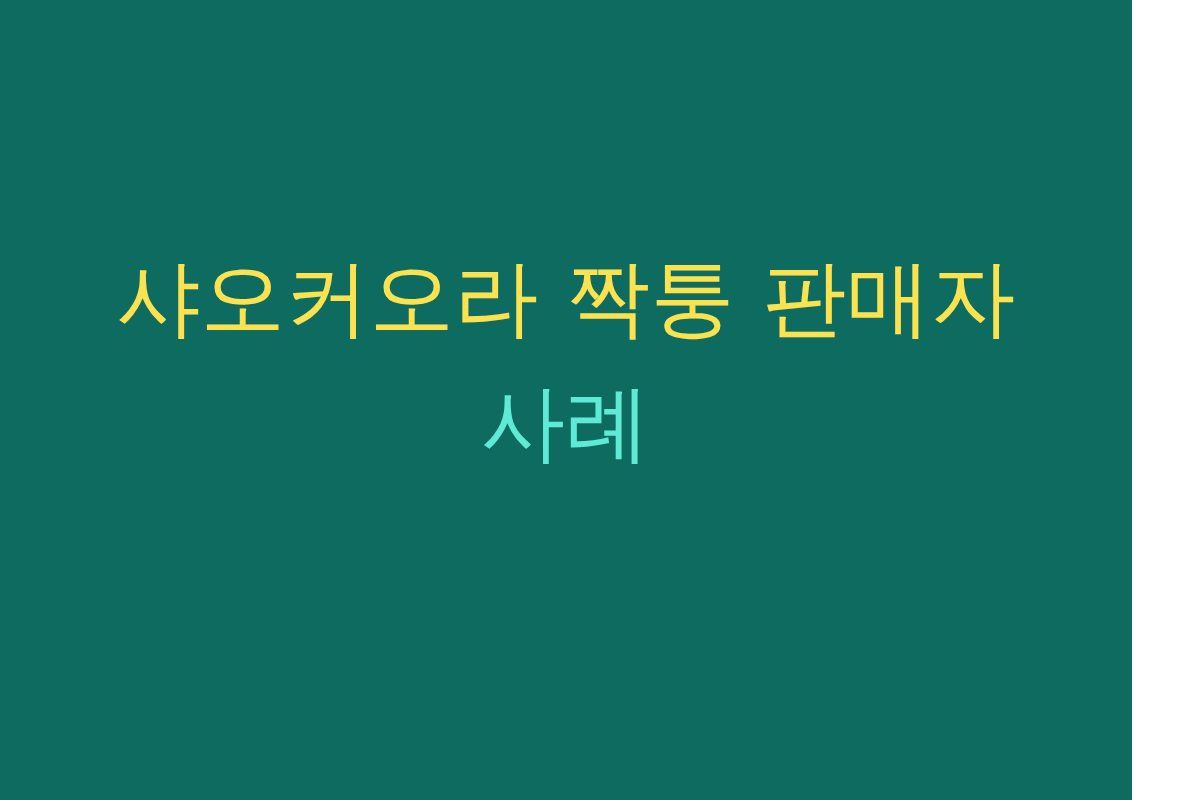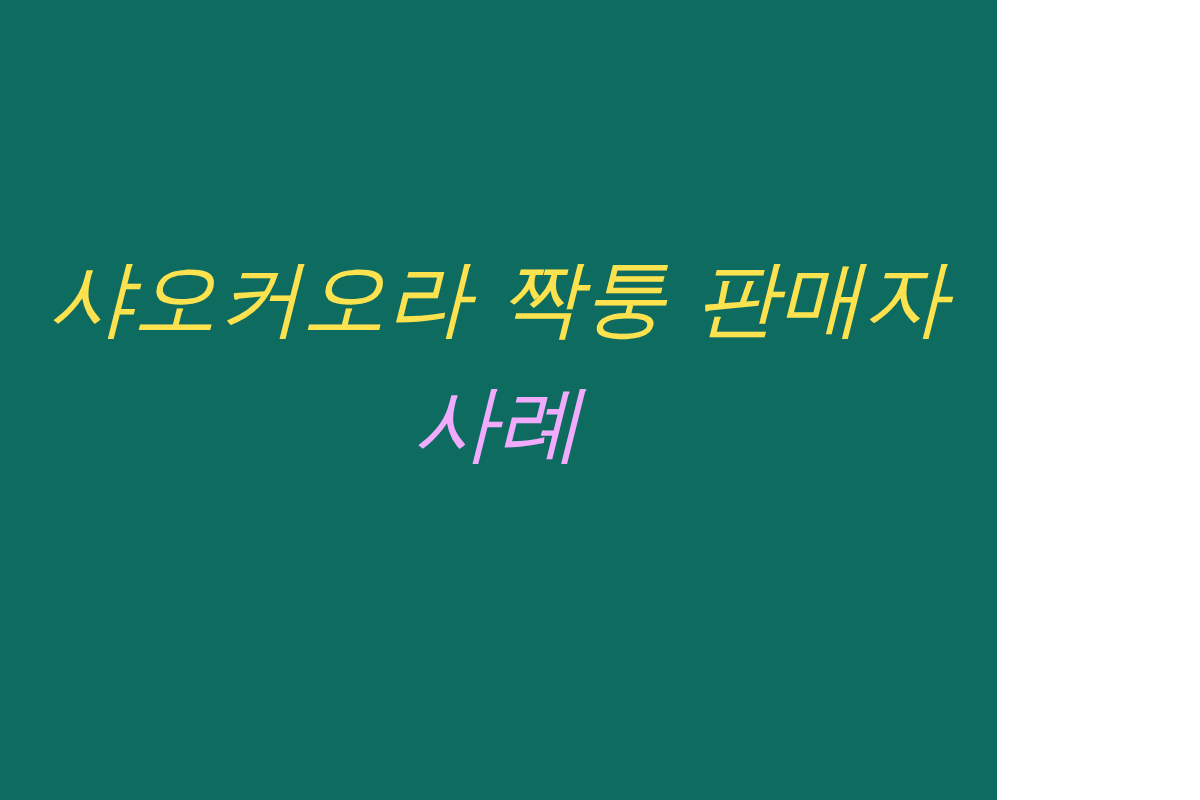--- a/index.html
+++ b/index.html
@@ -17,7 +17,7 @@
 
   #thumbnail-card {
     position: relative;
-    width: 997px;
+    width: 1132px;
     height: 800px;
     background: #0e6b60;
     box-sizing: border-box;
@@ -25,7 +25,6 @@
     align-items: center;
     justify-content: center;
     overflow: hidden;
-    font-style: italic;
   }
 
   #headline-block {

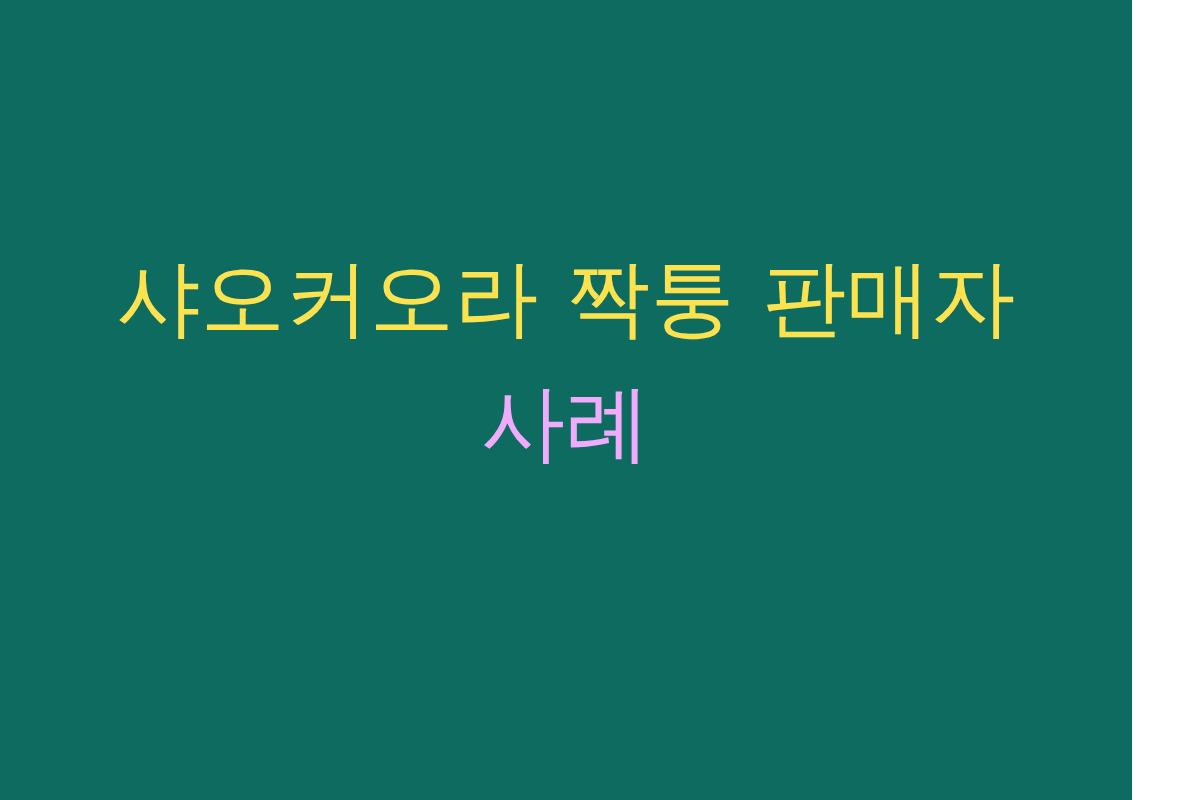--- a/index.html
+++ b/index.html
@@ -64,7 +64,7 @@
     <span class="headline-line line-1" style="color: rgb(252, 226, 79);">샤오커오라 짝퉁 판매자</span>
 
 
-    <span class="headline-line line-3" style="color: #f0abfc;">사례</span>
+    <span class="headline-line line-3" style="color: #5eead4;">사례</span>
 
   </div>
 

